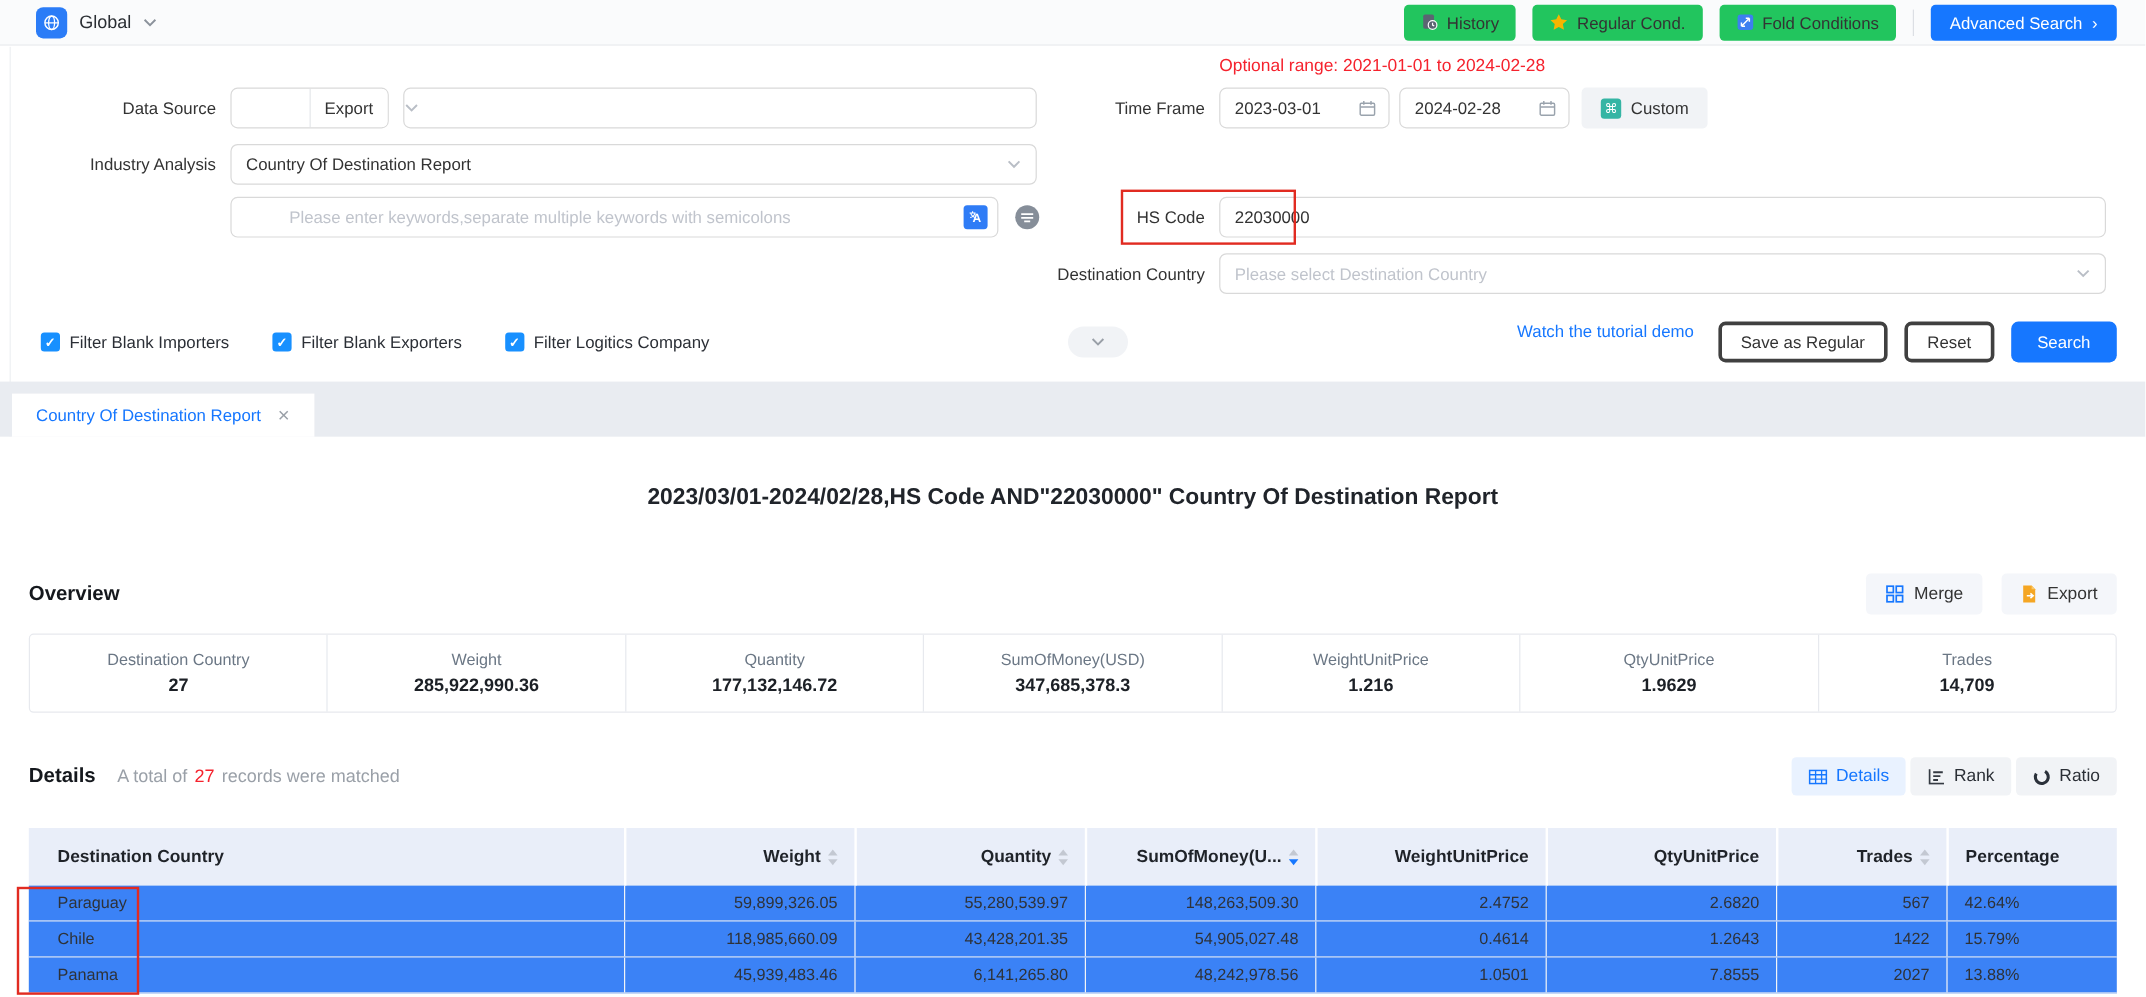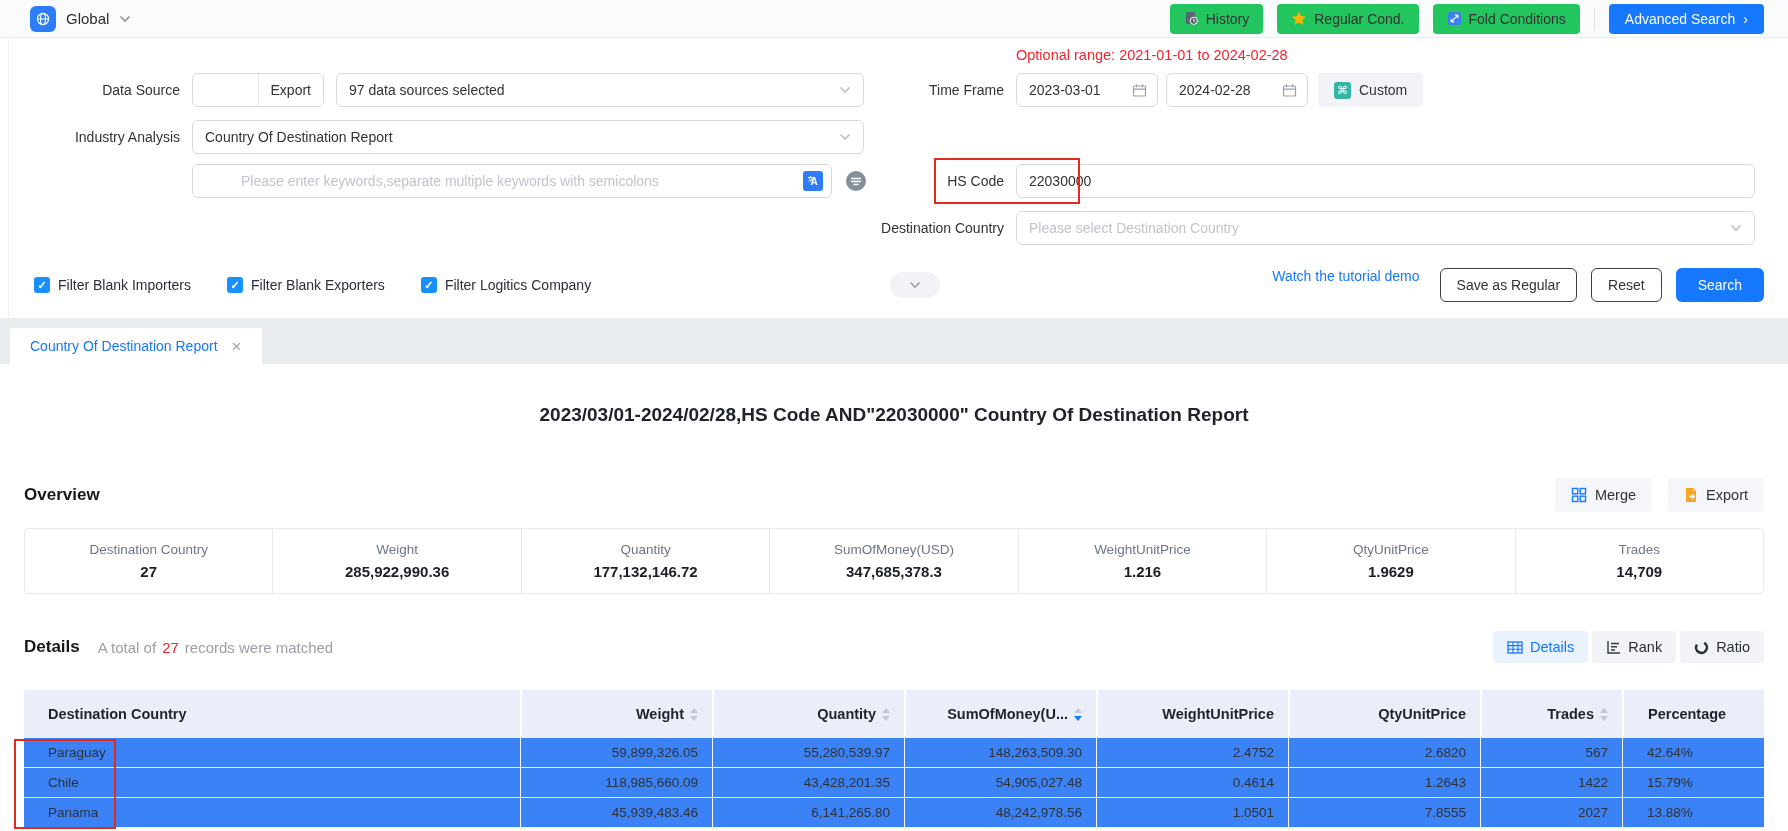--- a/index.html
+++ b/index.html
@@ -180,7 +180,6 @@
         <button class="seg-btn">Export</button>
       </div>
       <div class="ctl" style="left:336px;width:528px;">
-        <span class="val">97 data sources selected</span>
         <svg class="chev" width="12" height="8" viewBox="0 0 12 8">
             <path d="M1.5 1.5 L6 6 L10.5 1.5" fill="none" stroke="#b9bec6" stroke-width="1.6"></path>
           </svg>

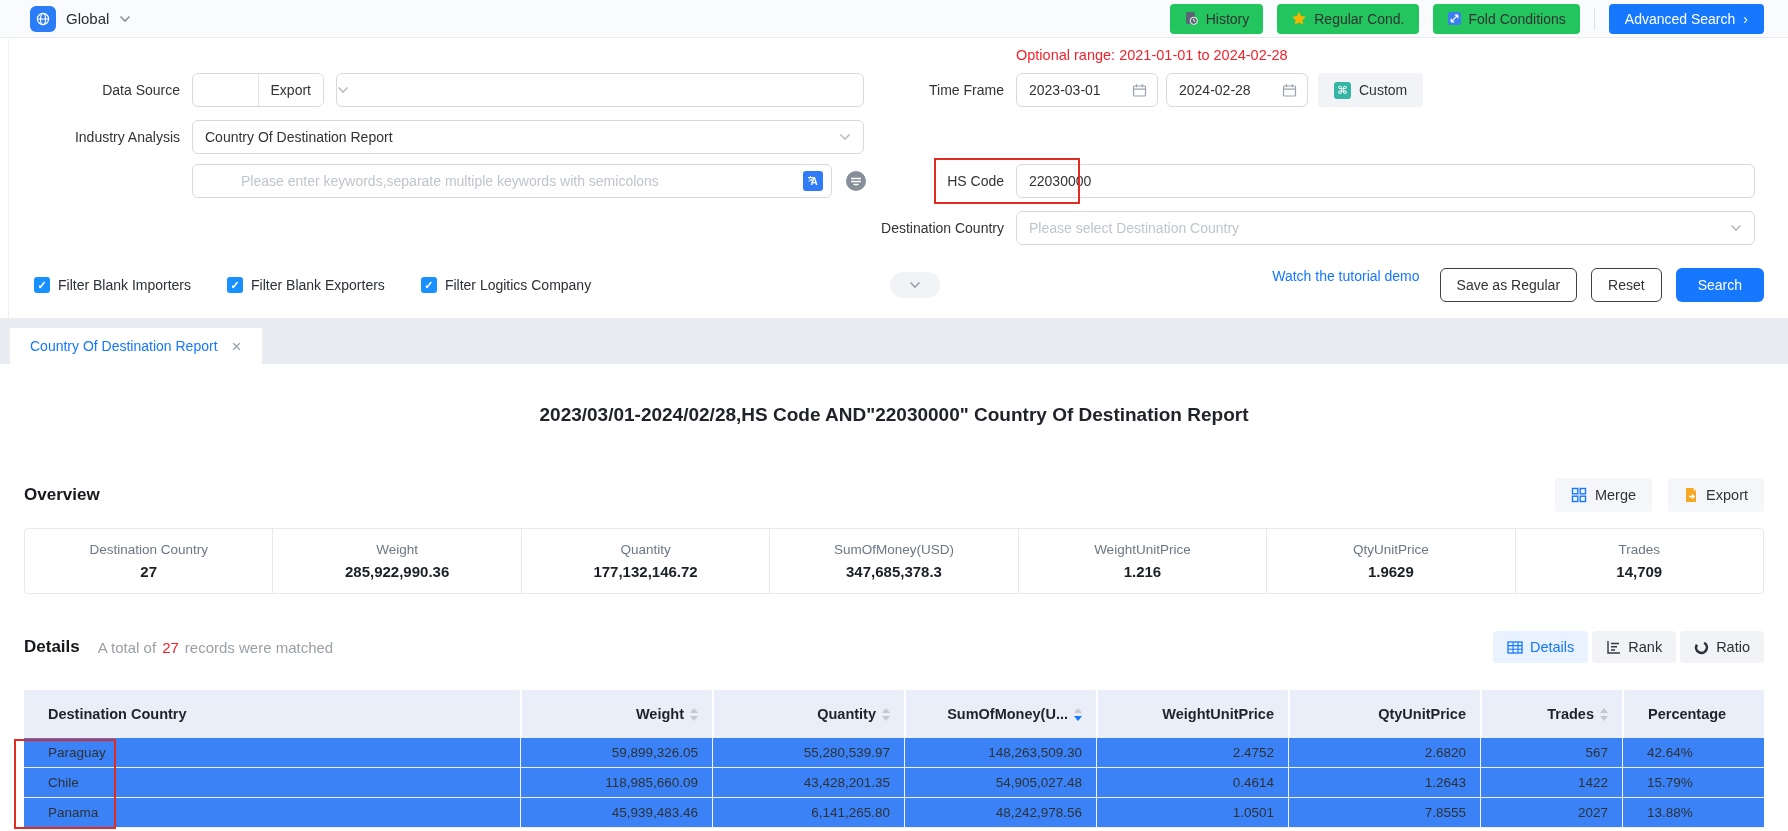--- a/index.html
+++ b/index.html
@@ -62,7 +62,7 @@
     background:#f1f3f6; border:none; display:flex; align-items:center; justify-content:center; cursor:pointer; }
   .actions { position:absolute; right:24px; top:0; height:34px; display:flex; align-items:flex-start; gap:14px; }
   .link { font-size:14px; color:#1677ff; text-decoration:none; margin-right:6px; }
-  .btn-plain { height:34px; padding:0 16px; border:1px solid #404040; border-radius:6px; background:#fff;
+  .btn-plain { height:34px; padding:0 16px; border:3px solid #404040; border-radius:6px; background:#fff;
     font-family:inherit; font-size:14px; color:#333; cursor:pointer; }
   .btn-primary { height:34px; padding:0 22px; border:none; border-radius:6px; background:#1677ff;
     color:#fff; font-family:Liberation Sans, sans-serif; font-size:14px; cursor:pointer; }

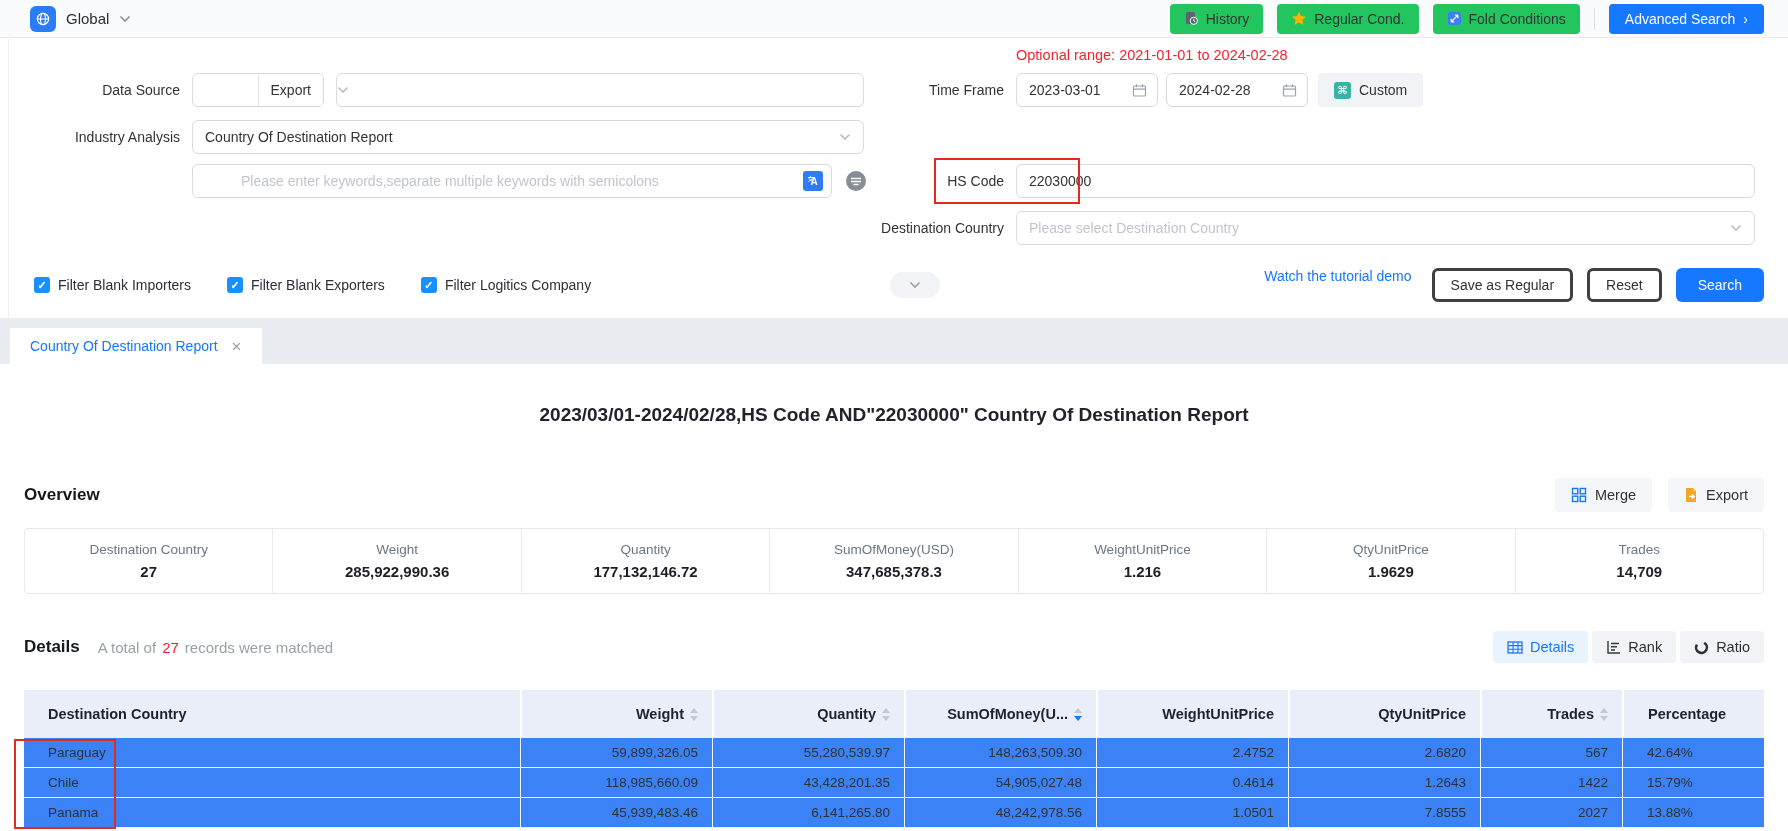--- a/index.html
+++ b/index.html
@@ -110,7 +110,7 @@
   .c0 { width:496px; justify-content:flex-start; padding-left:24px; }
   .c1,.c2,.c3,.c4,.c5 { width:192px; justify-content:flex-end; padding-right:14px; }
   .c6 { width:142px; justify-content:flex-end; padding-right:14px; }
-  .c7 { width:122px; justify-content:flex-start; padding-left:24px; }
+  .c7 { width:122px; justify-content:flex-start; padding-left:14px; }
   .sorter { display:flex; flex-direction:column; margin-left:6px; cursor:pointer; }
   .car { width:0; height:0; border:4px solid transparent; }
   .car.up { border-bottom:5px solid #c3c8d2; border-top:none; margin-bottom:3px; }

